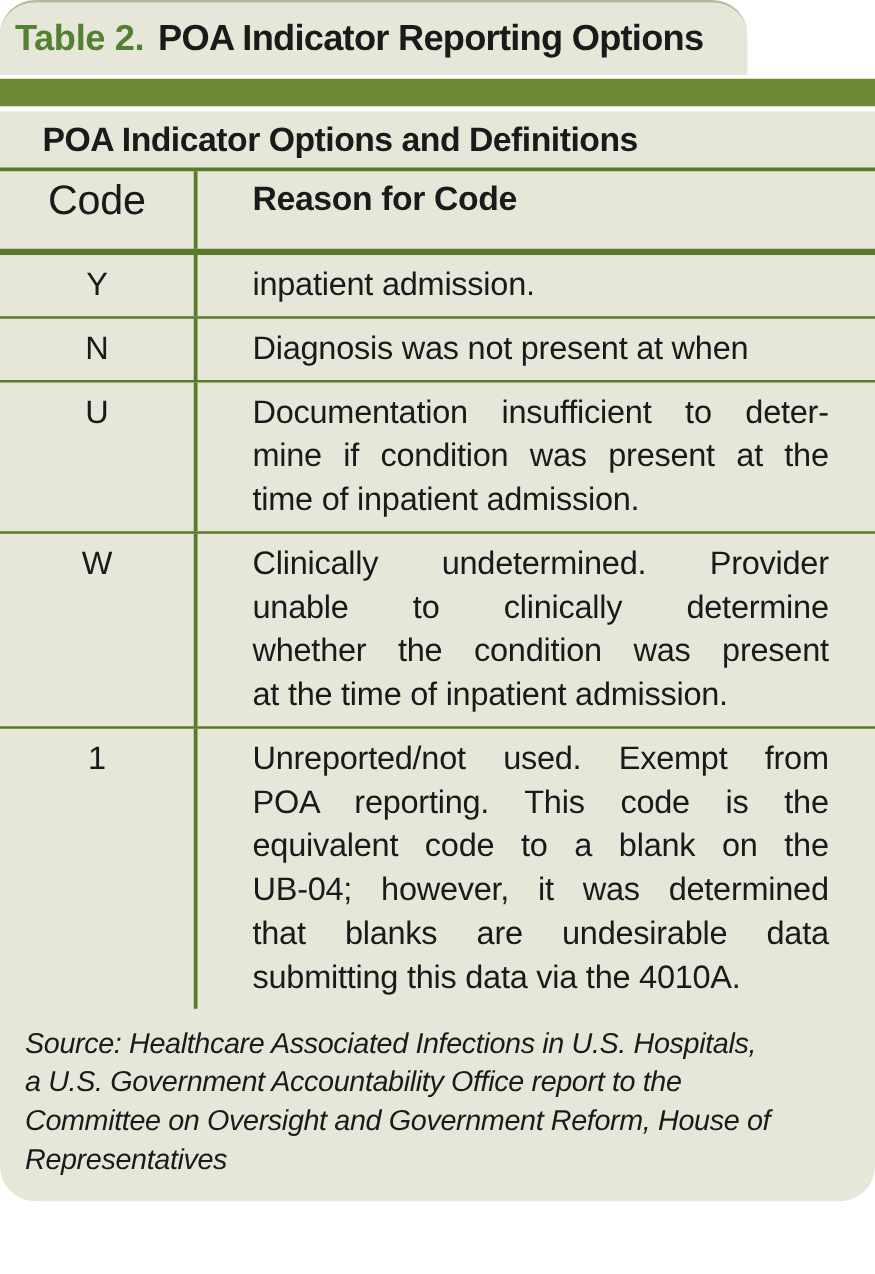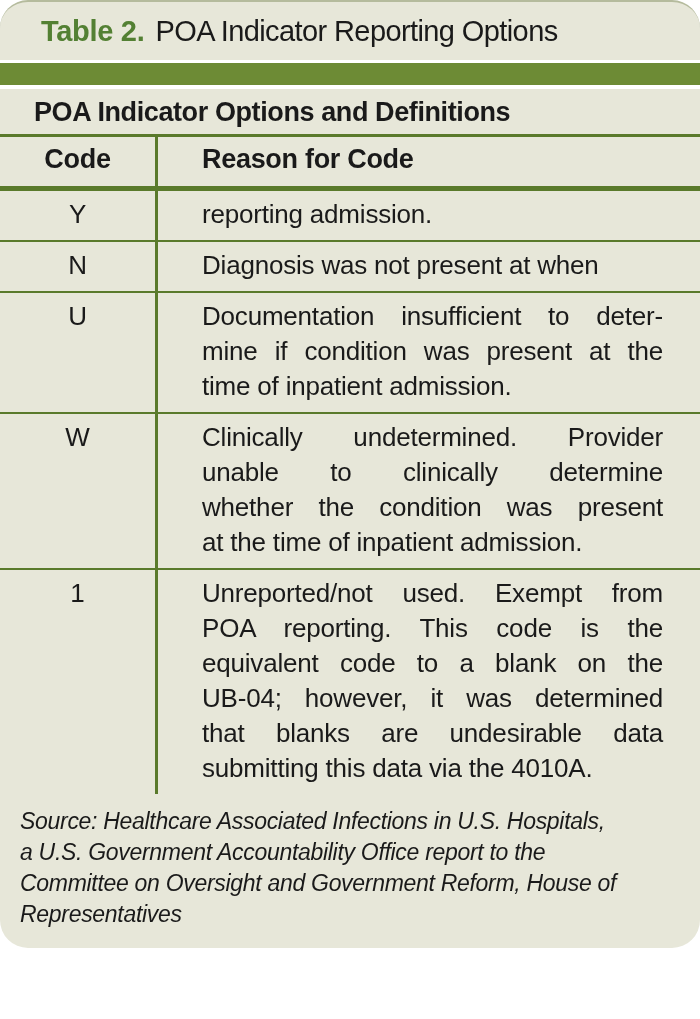--- a/index.html
+++ b/index.html
@@ -24,14 +24,14 @@
   }
   
   .title-panel {
-    width: 700px;
+    width: 598px;
     height: 60px;
     background: var(--panel-bg);
     border-top: 2px solid #b5bb9d;
     border-radius: 28px 28px 0 0;
     display: flex;
     align-items: center;
-    padding-left: 41px;
+    padding-left: 12px;
     margin-bottom: 3px;
   }
   .title-panel .t-green {

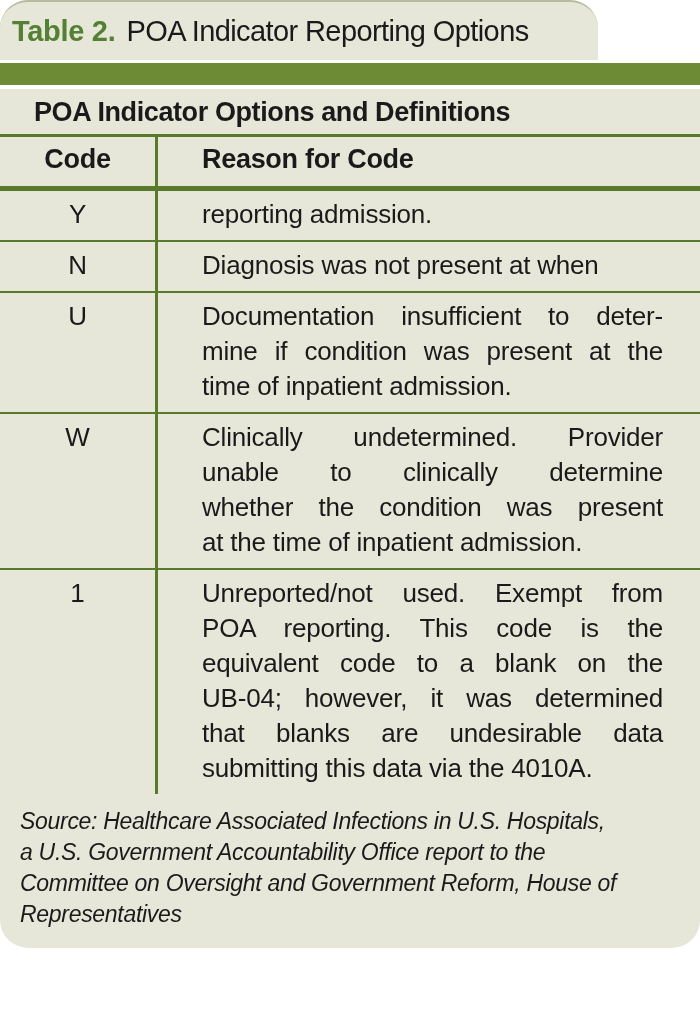--- a/index.html
+++ b/index.html
@@ -43,7 +43,7 @@
   }
   .title-panel .t-black {
     color: var(--text);
-    font-weight: normal;
+    font-weight: bold;
     font-size: 29px;
     letter-spacing: -0.6px;
   }

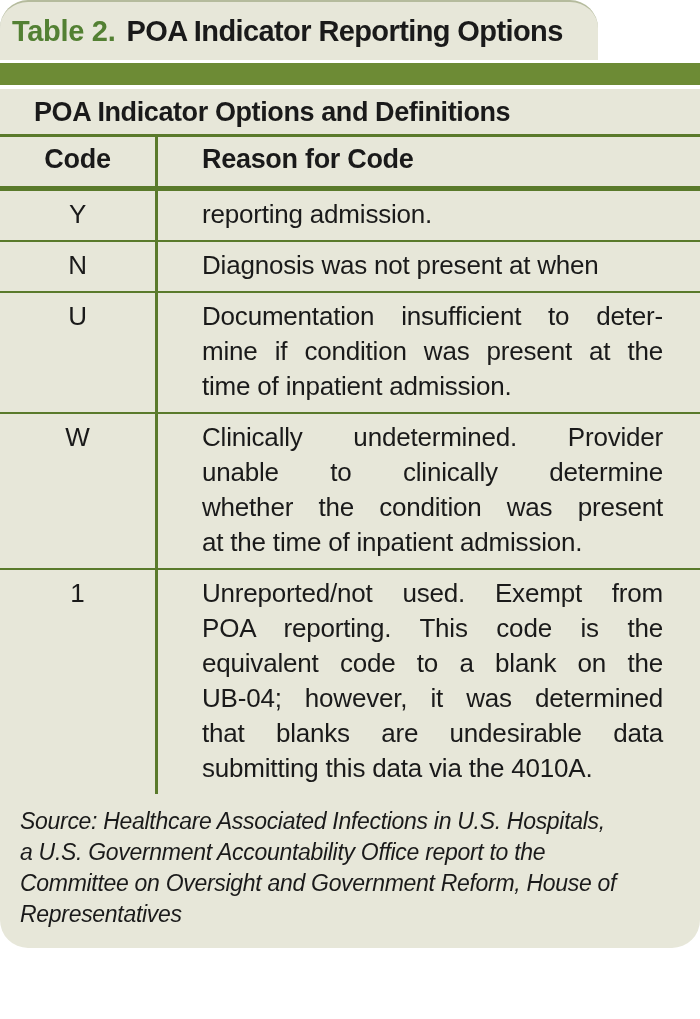--- a/index.html
+++ b/index.html
@@ -84,10 +84,10 @@
     border-bottom: 5px solid var(--rule-green);
   }
   .header-row .code-cell {
-    font-weight: bold;
-    font-size: 27px;
+    font-weight: normal;
+    font-size: 33px;
     padding-top: 5px;
-    padding-bottom: 9px;
+    padding-bottom: 22px;
   }
   .header-row .reason-head {
     flex: 1;

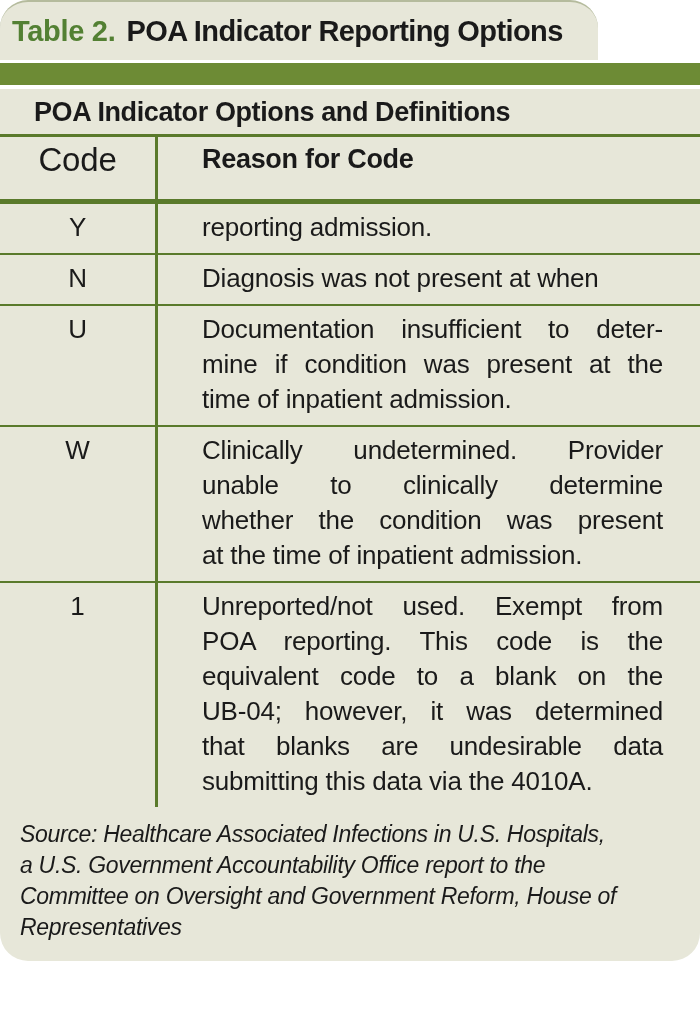--- a/index.html
+++ b/index.html
@@ -147,7 +147,7 @@
     <div class="row data-row">
       <div class="code-cell">Y</div>
       <div class="reason-cell">
-          <div class="line">reporting admission.</div>
+          <div class="line">inpatient admission.</div>
         </div>
     </div>
 

